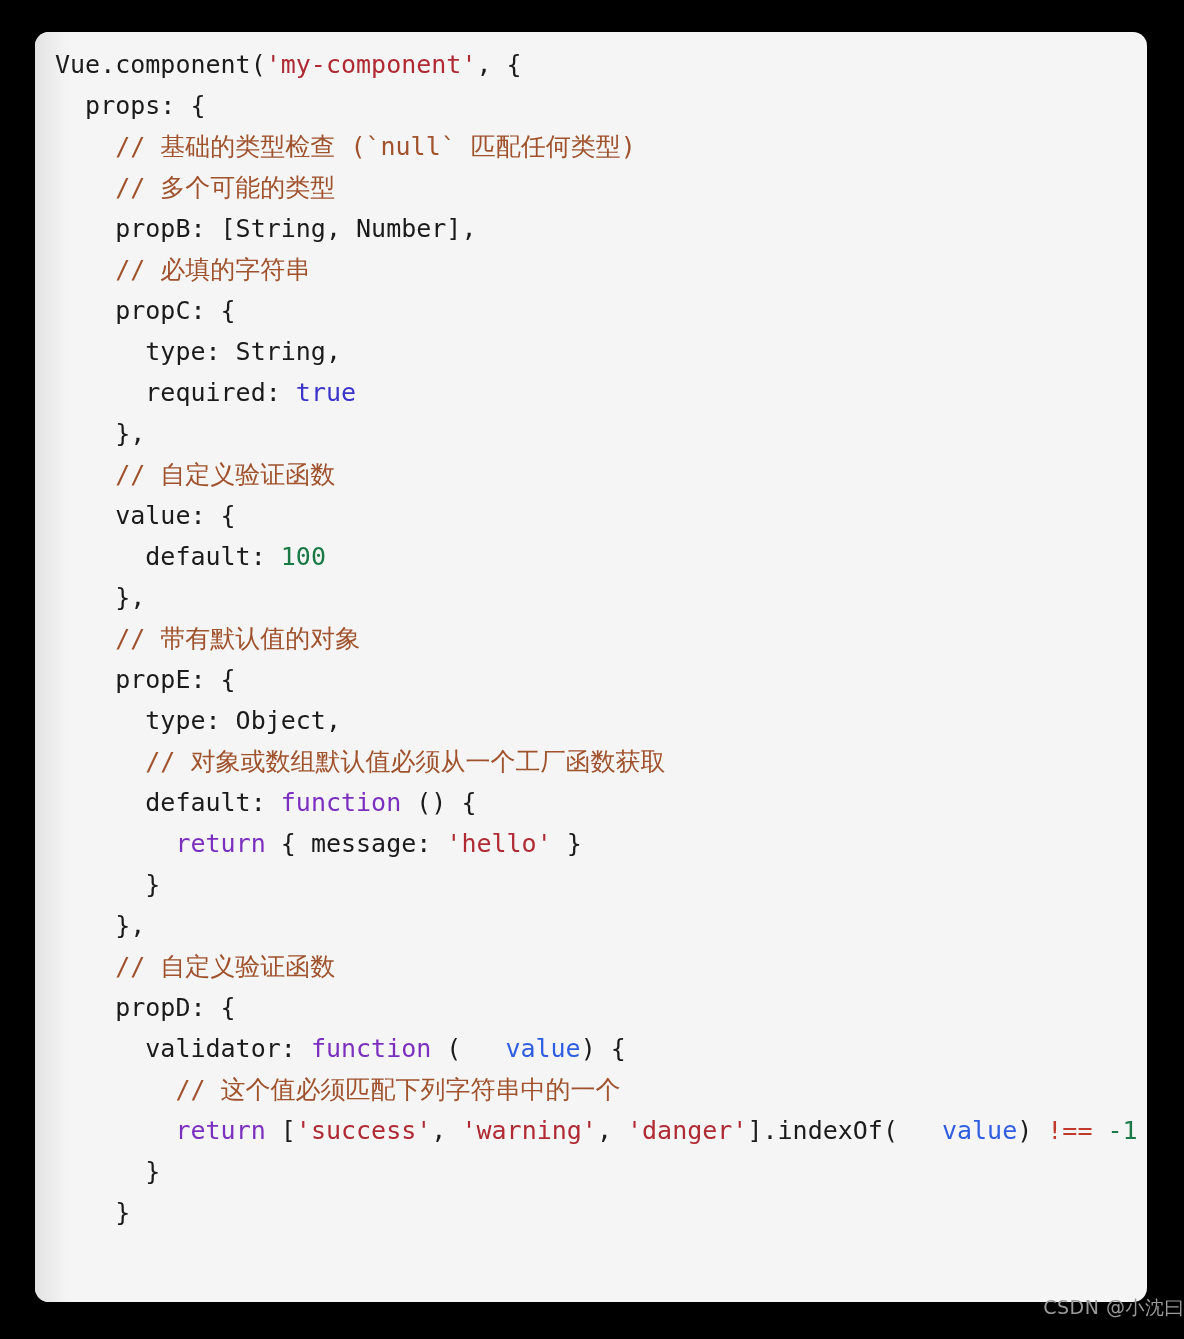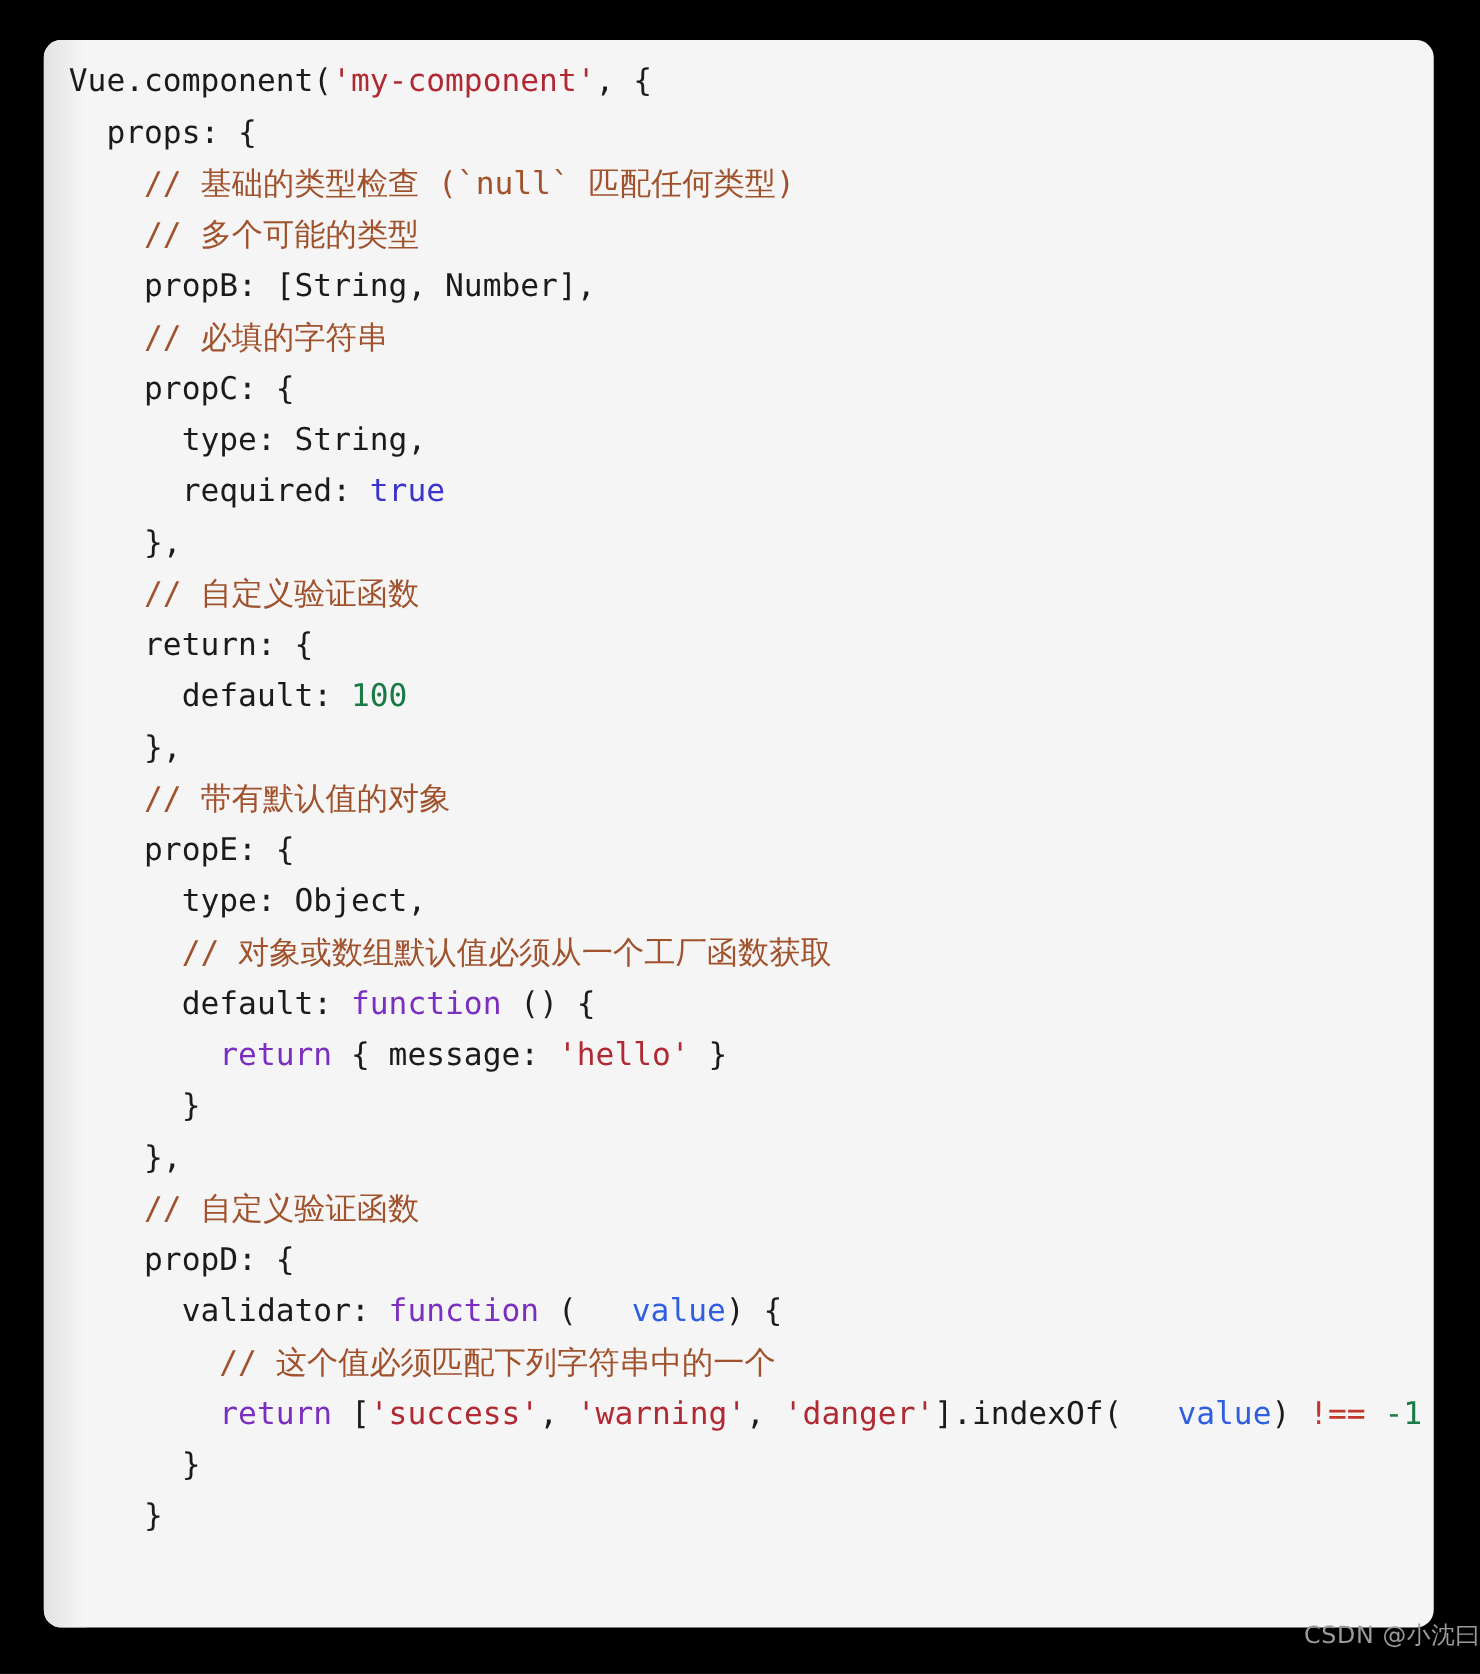--- a/index.html
+++ b/index.html
@@ -117,7 +117,7 @@
           <div class="code-line"><span class="tok-plain">      required: </span><span class="tok-bool">true</span></div>
           <div class="code-line"><span class="tok-plain">    },</span></div>
           <div class="code-line"><span class="tok-comment">    // 自定义验证函数</span></div>
-          <div class="code-line"><span class="tok-plain">    return: {</span></div>
+          <div class="code-line"><span class="tok-plain">    value: {</span></div>
           <div class="code-line"><span class="tok-plain">      default: </span><span class="tok-number">100</span></div>
           <div class="code-line"><span class="tok-plain">    },</span></div>
           <div class="code-line"><span class="tok-comment">    // 带有默认值的对象</span></div>

